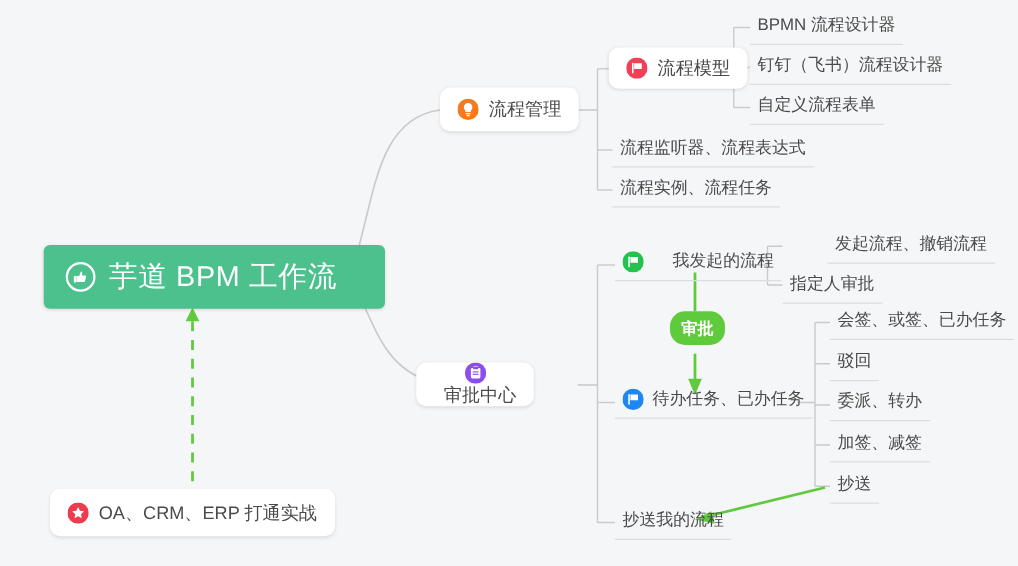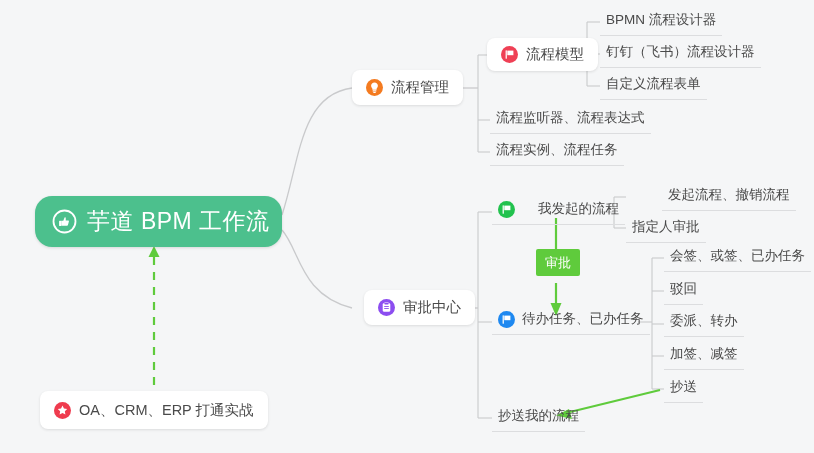--- a/index.html
+++ b/index.html
@@ -31,9 +31,9 @@
     position: absolute;
     left: 35px;
     top: 196px;
-    width: 247px;
+    width: 273px;
     height: 51px;
-    border-radius: 17px;
+    border-radius: 5px;
     background: #4cc08d;
     box-shadow: 0 1px 3px rgba(0,0,0,0.12);
     display: flex;

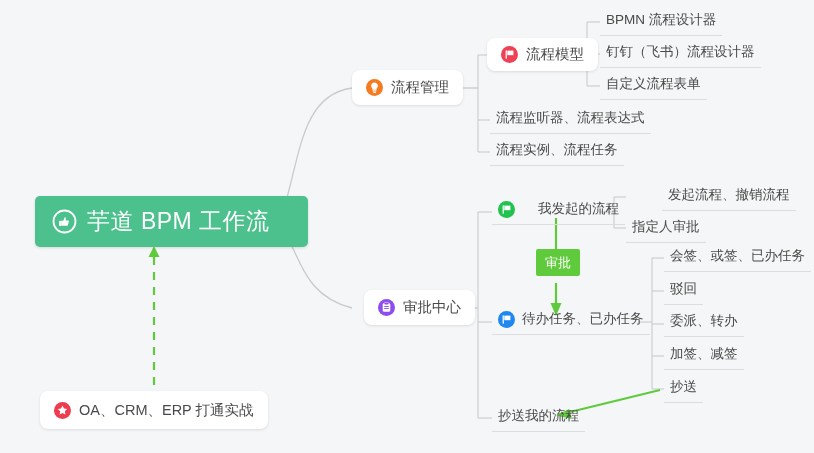--- a/index.html
+++ b/index.html
@@ -90,13 +90,14 @@
   .badge-node {
     position: absolute;
     background: #5fcb3c;
-    border-radius: 2px;
+    border-radius: 12px;
     display: flex;
     align-items: center;
     justify-content: center;
     box-sizing: border-box;
     padding: 0 9px;
     height: 27px;
+    font-weight: bold;
   }
   .badge-label {
     color: #ffffff;

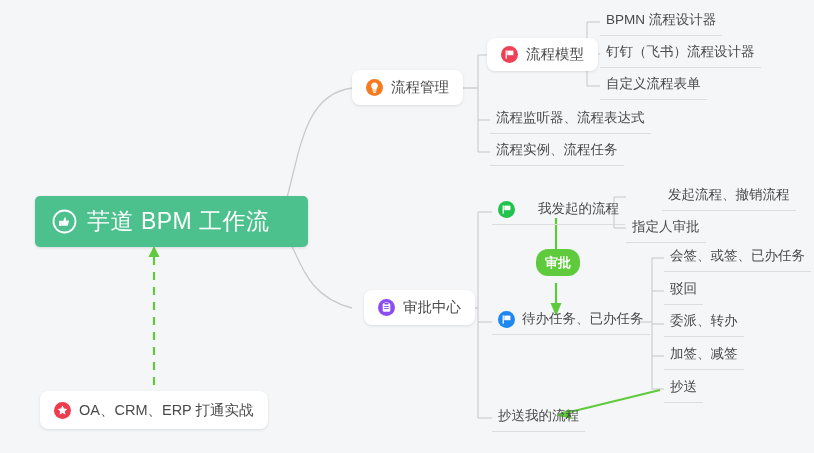--- a/index.html
+++ b/index.html
@@ -233,7 +233,7 @@
     <span class="leaf-label no-icon">流程实例、流程任务</span>
   </div>
 
-  <div class="card-node" style="left:364px; top:290px;">
+  <div class="card-node" style="left:333px; top:290px;flex-direction:column;">
     <span class="cicon">
       <svg width="17" height="17" viewBox="0 0 17 17">
         <circle cx="8.5" cy="8.5" r="8.5" fill="#8c4df0"></circle>

